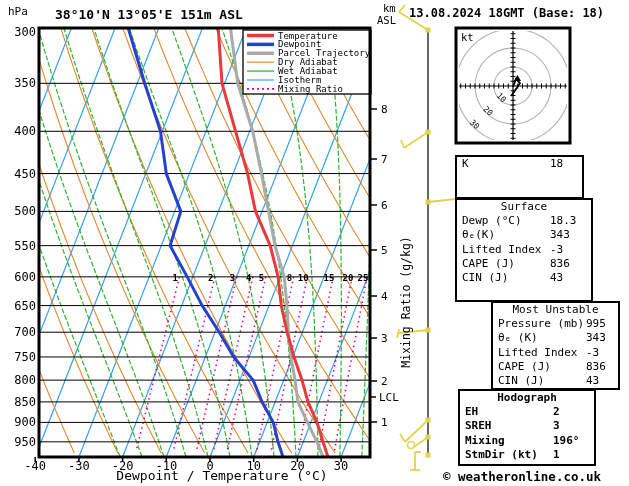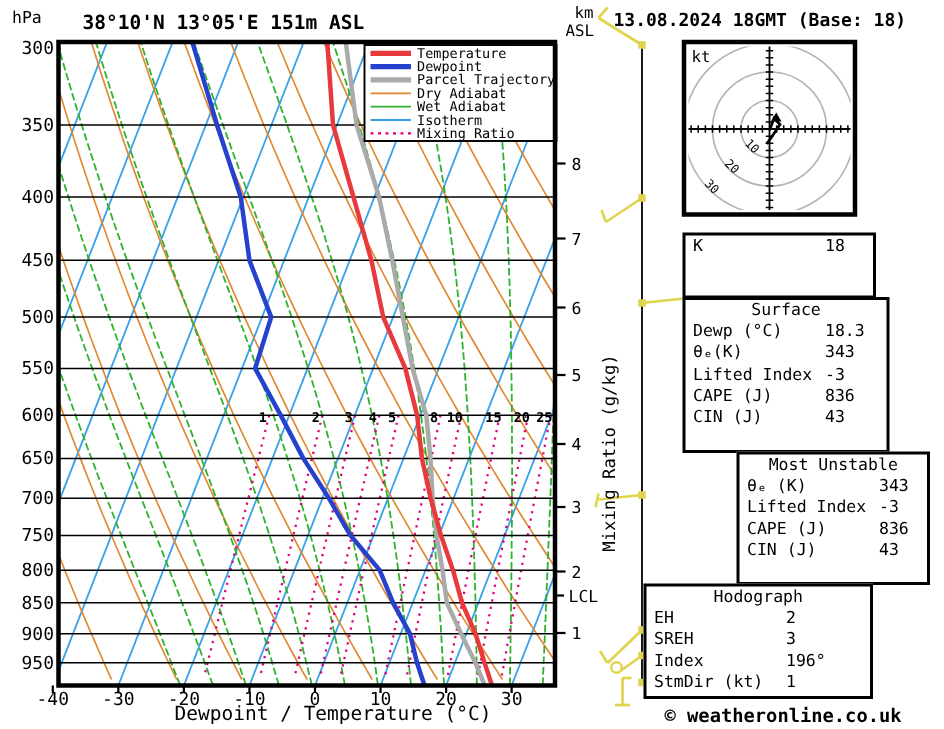--- a/index.html
+++ b/index.html
@@ -299,6 +299,7 @@
       </div>
       <div class="stat-box" style="left: 455px; top: 301px; width: 129px; height: 89px; margin-left: 36px;">
         <div class="stat-head">Most Unstable</div>
+        <div class="stat-row"><span>Pressure (mb)</span><span class="val">995</span></div>
         <div class="stat-row"><span>θₑ (K)</span><span class="val">343</span></div>
         <div class="stat-row"><span>Lifted Index</span><span class="val">-3</span></div>
         <div class="stat-row"><span>CAPE (J)</span><span class="val">836</span></div>

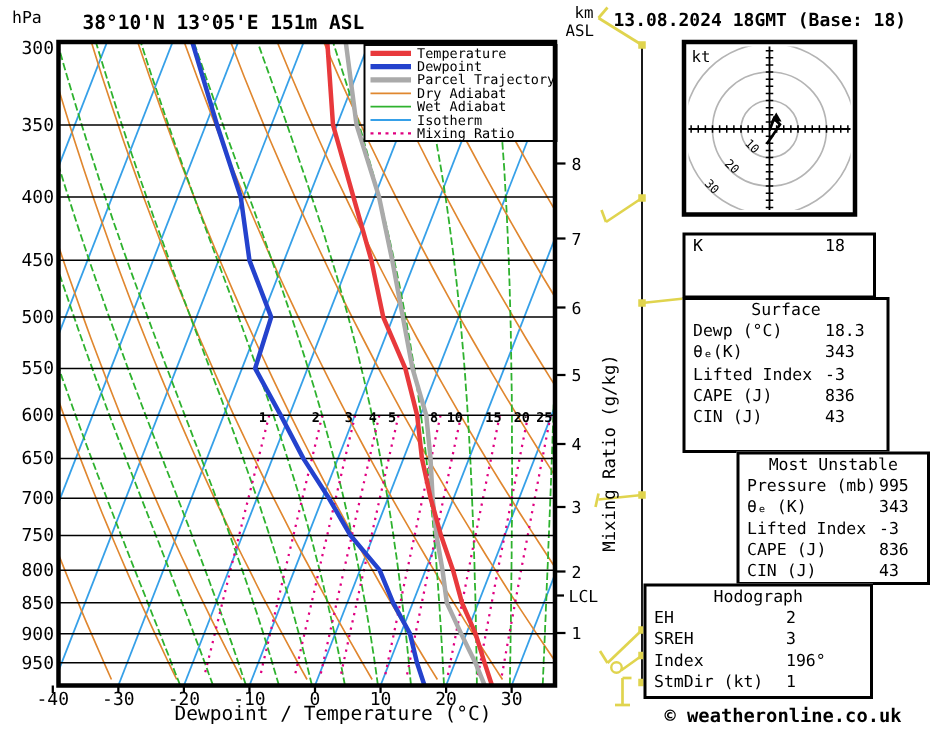--- a/index.html
+++ b/index.html
@@ -305,7 +305,7 @@
         <div class="stat-row"><span>CAPE (J)</span><span class="val">836</span></div>
         <div class="stat-row"><span>CIN (J)</span><span class="val">43</span></div>
       </div>
-      <div class="stat-box" style="left: 429px; top: 389px; width: 153px; height: 77px;">
+      <div class="stat-box" style="left: 458px; top: 389px; width: 138px; height: 77px; font-weight: bold;">
         <div class="stat-head">Hodograph</div>
         <div class="stat-row"><span>EH</span><span class="val">2</span></div>
         <div class="stat-row"><span>SREH</span><span class="val">3</span></div>

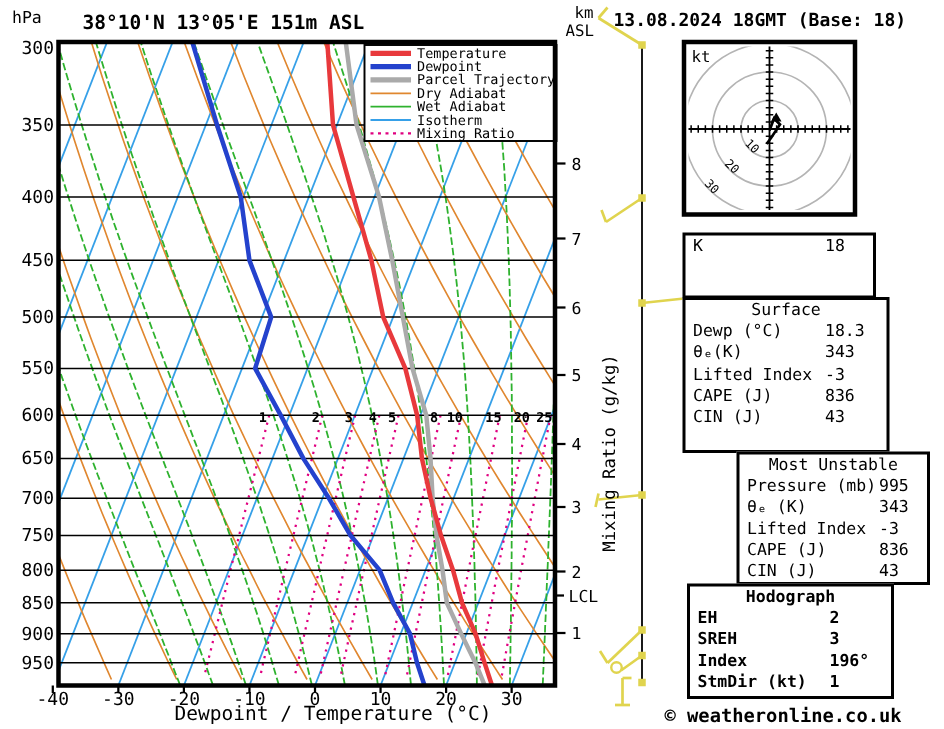--- a/index.html
+++ b/index.html
@@ -309,7 +309,7 @@
         <div class="stat-head">Hodograph</div>
         <div class="stat-row"><span>EH</span><span class="val">2</span></div>
         <div class="stat-row"><span>SREH</span><span class="val">3</span></div>
-        <div class="stat-row"><span>Index</span><span class="val">196°</span></div>
+        <div class="stat-row"><span>Mixing</span><span class="val">196°</span></div>
         <div class="stat-row"><span>StmDir (kt)</span><span class="val">1</span></div>
       </div>
     </div>

